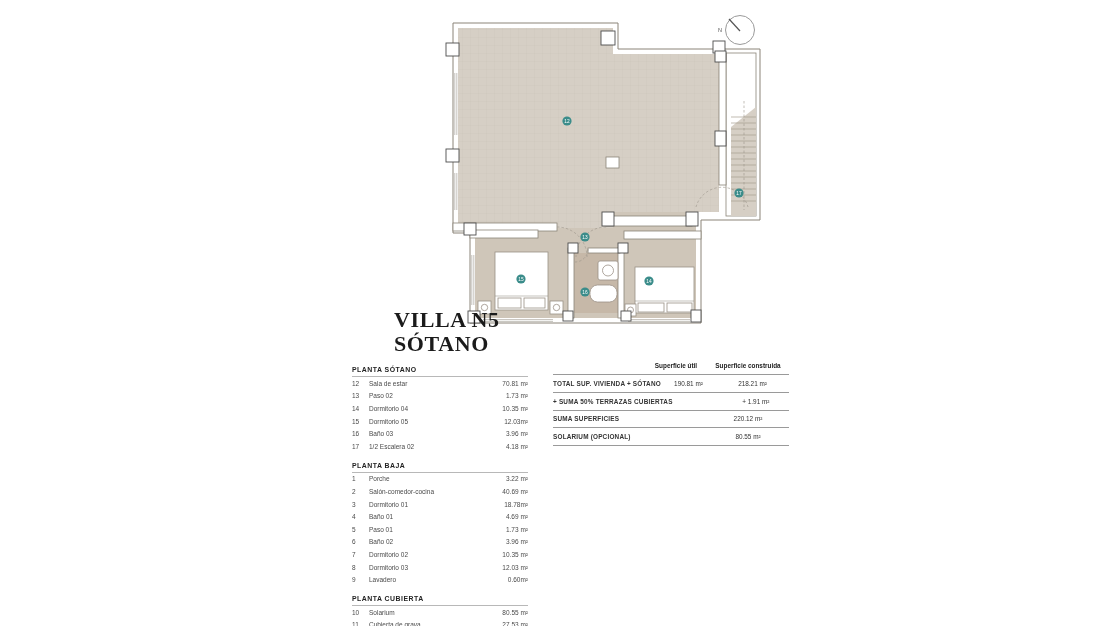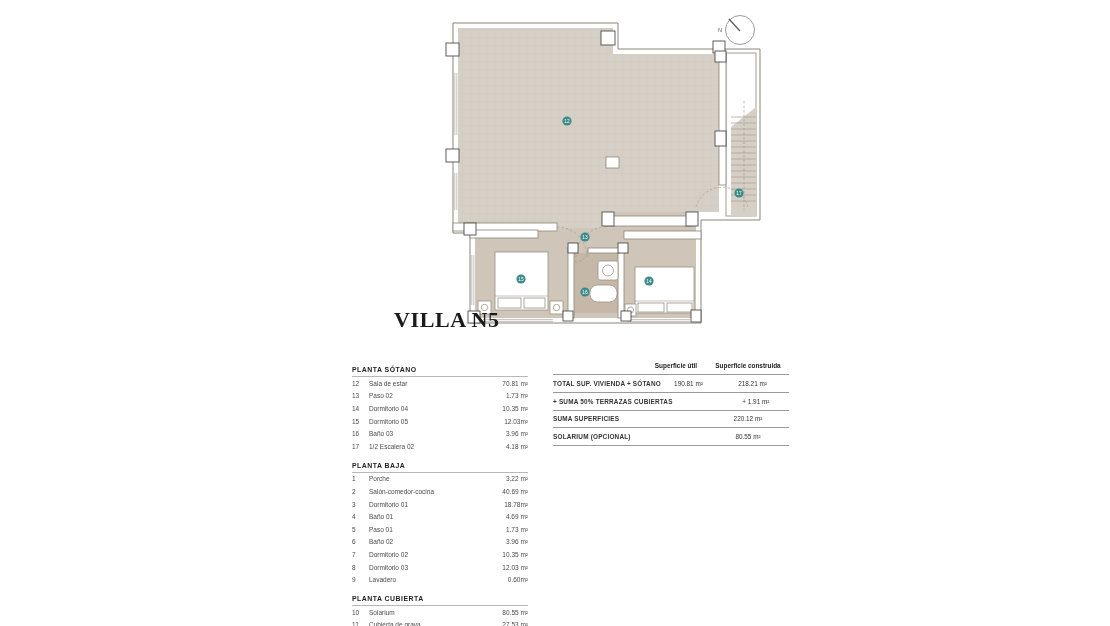--- a/index.html
+++ b/index.html
@@ -209,6 +209,7 @@
 
 <div class="title">
   <div>VILLA N5</div>
+  <div>SÓTANO</div>
 </div>
 
 <div class="legend" id="legend">

